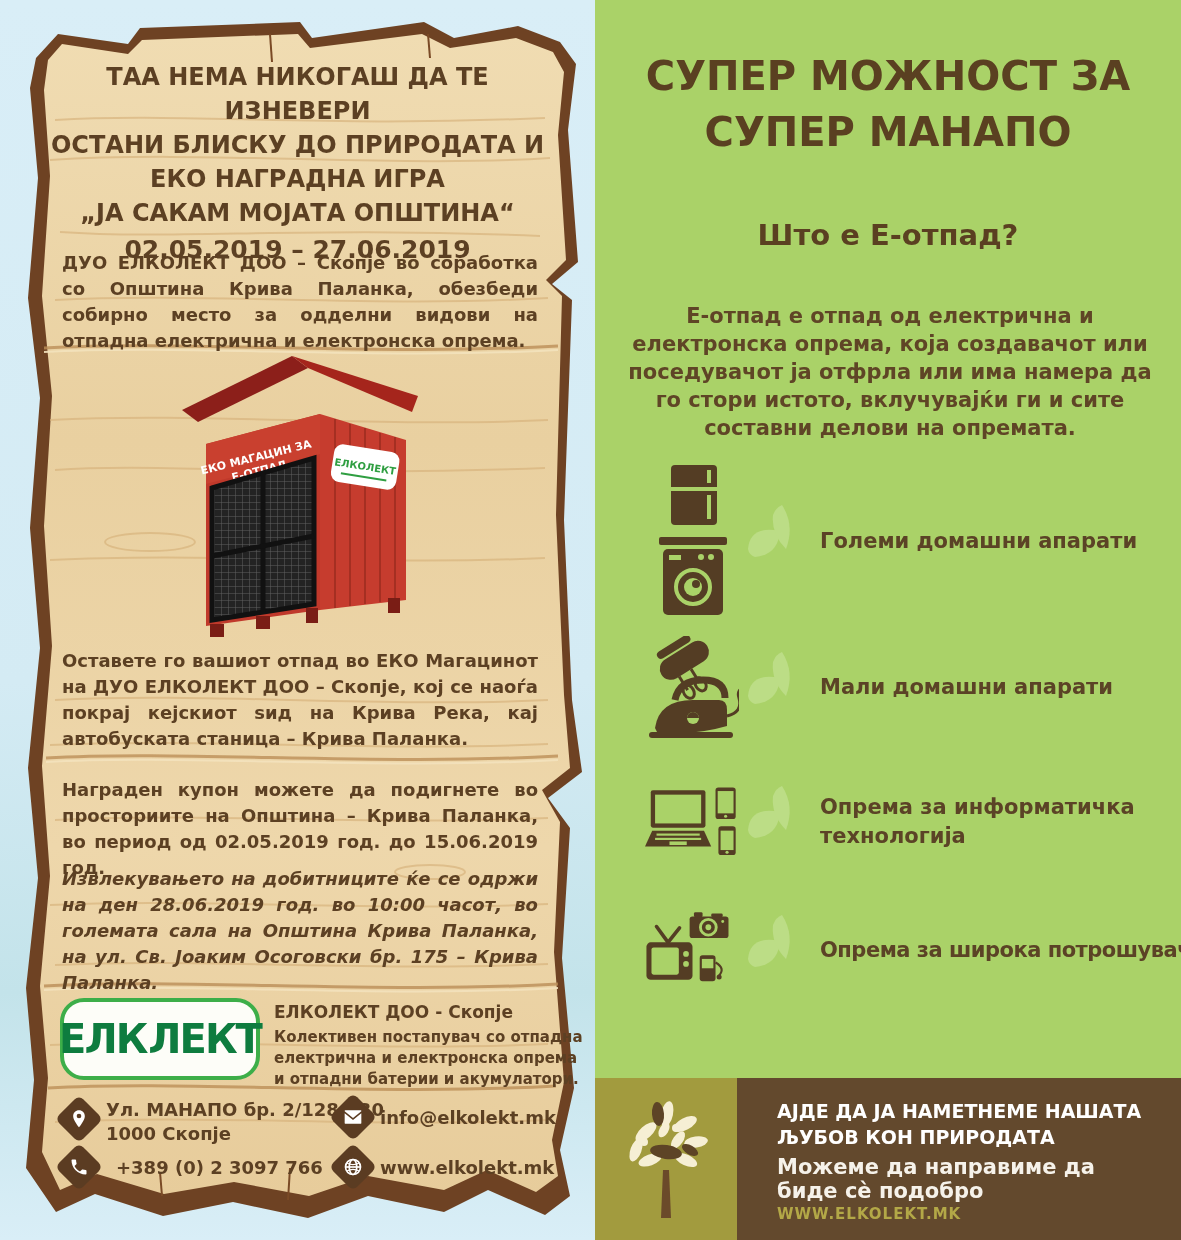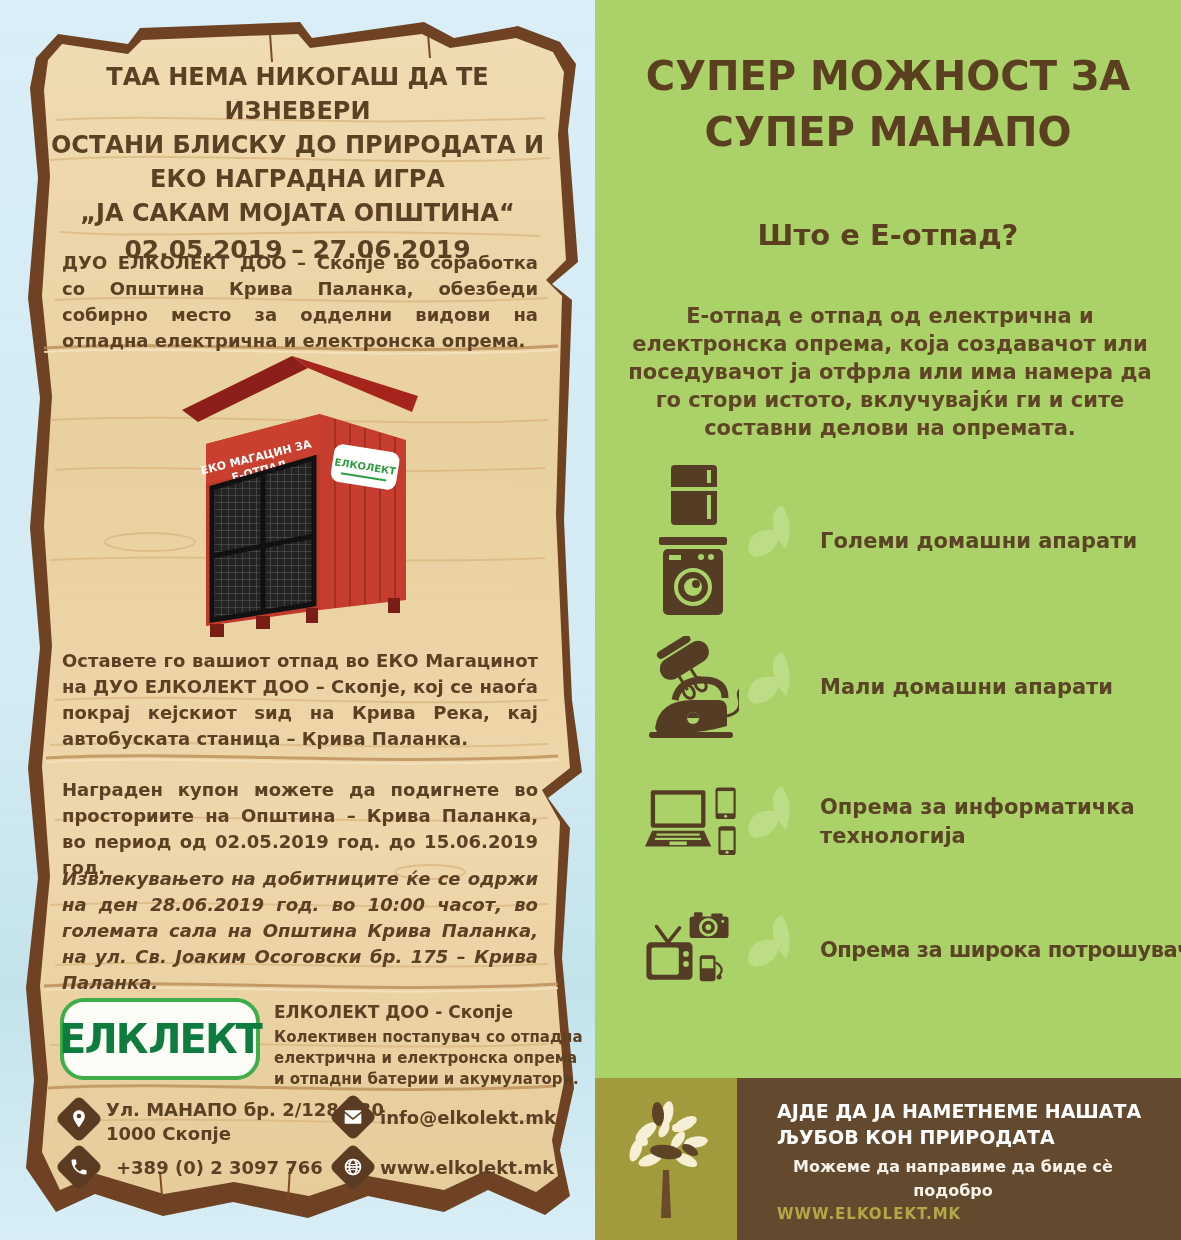--- a/index.html
+++ b/index.html
@@ -61,8 +61,8 @@
   .footer-brown{left:737px;top:1078px;width:444px;height:162px;background:#63492d;}
   .f-heading{left:777px;top:1098px;width:378px;font-size:19px;line-height:26px;
     font-weight:700;color:#ffffff;}
-  .f-sub{left:777px;top:1155px;width:352px;font-size:16px;line-height:24px;
-    font-weight:700;color:#f6f2ea;text-align:center;}
+  .f-sub{left:777px;top:1155px;width:352px;font-size:21px;line-height:24px;
+    font-weight:700;color:#f6f2ea;}
   .f-site{left:777px;top:1205px;font-size:15px;font-weight:700;letter-spacing:1px;color:#b3a847;}
 </style>
 </head>

